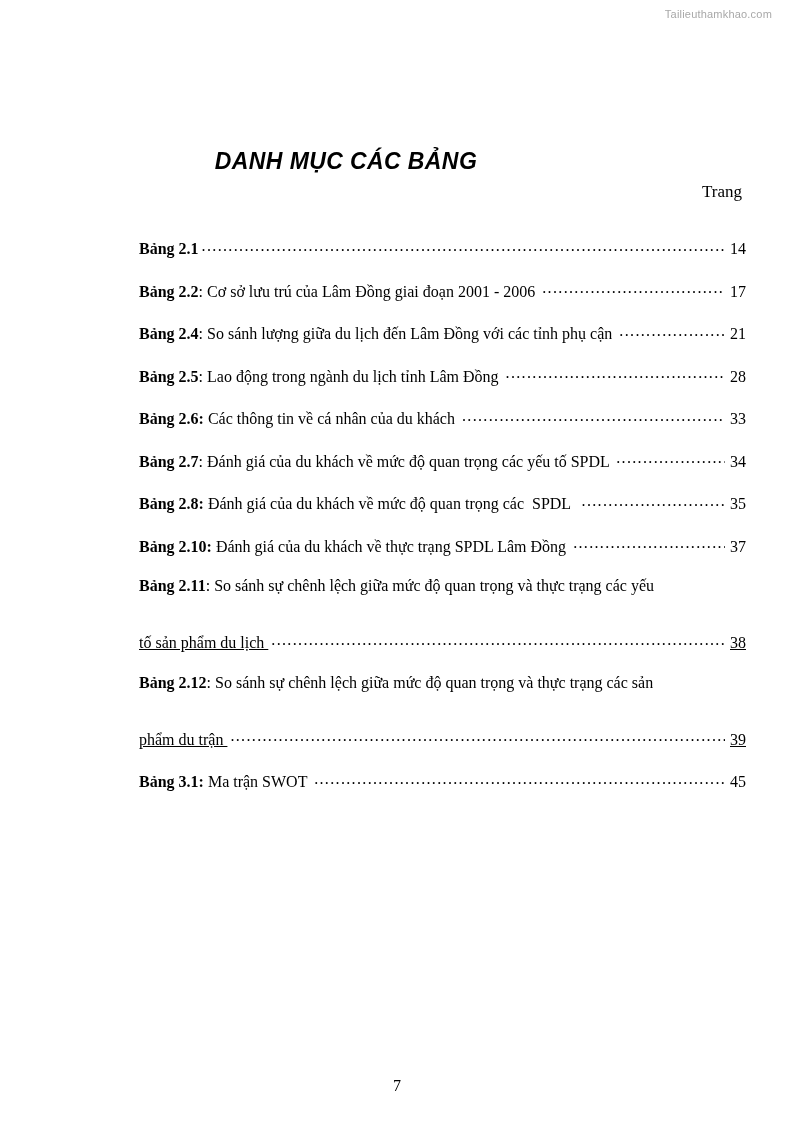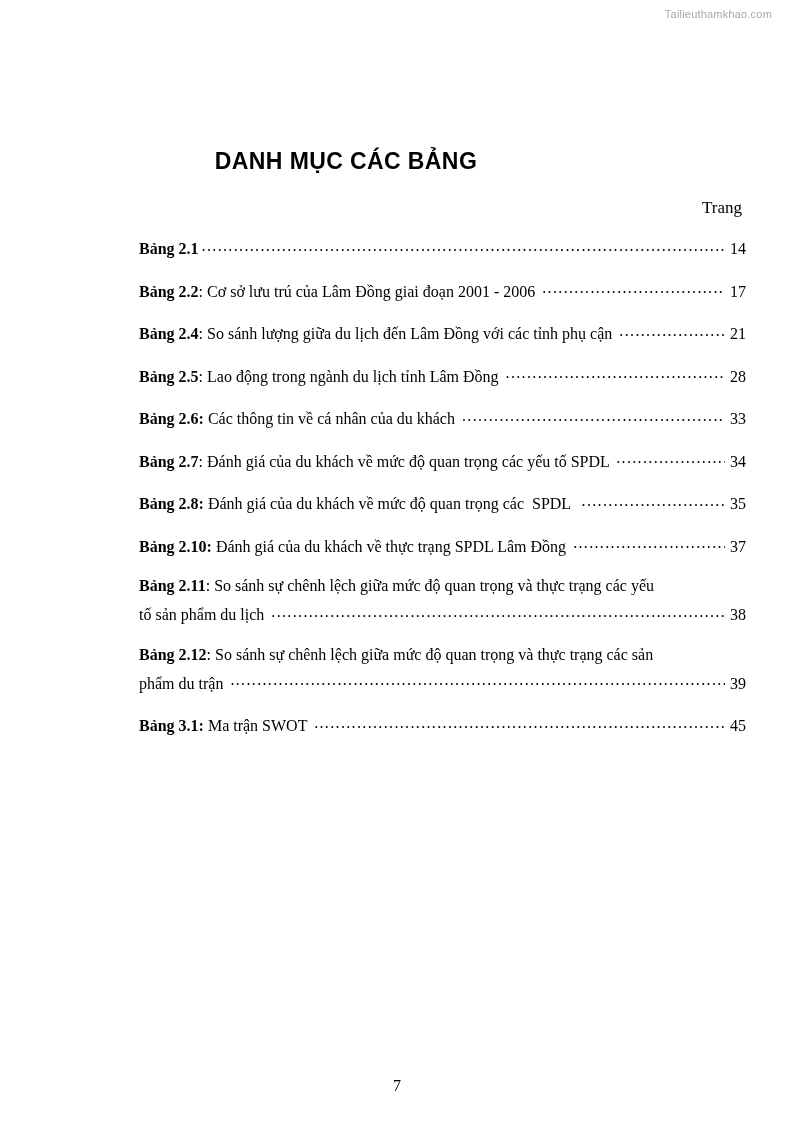--- a/index.html
+++ b/index.html
@@ -44,6 +44,7 @@
     font-size: 23px;
     letter-spacing: 0.4px;
     color: #000000;
+    font-style: italic;
   }
 
   

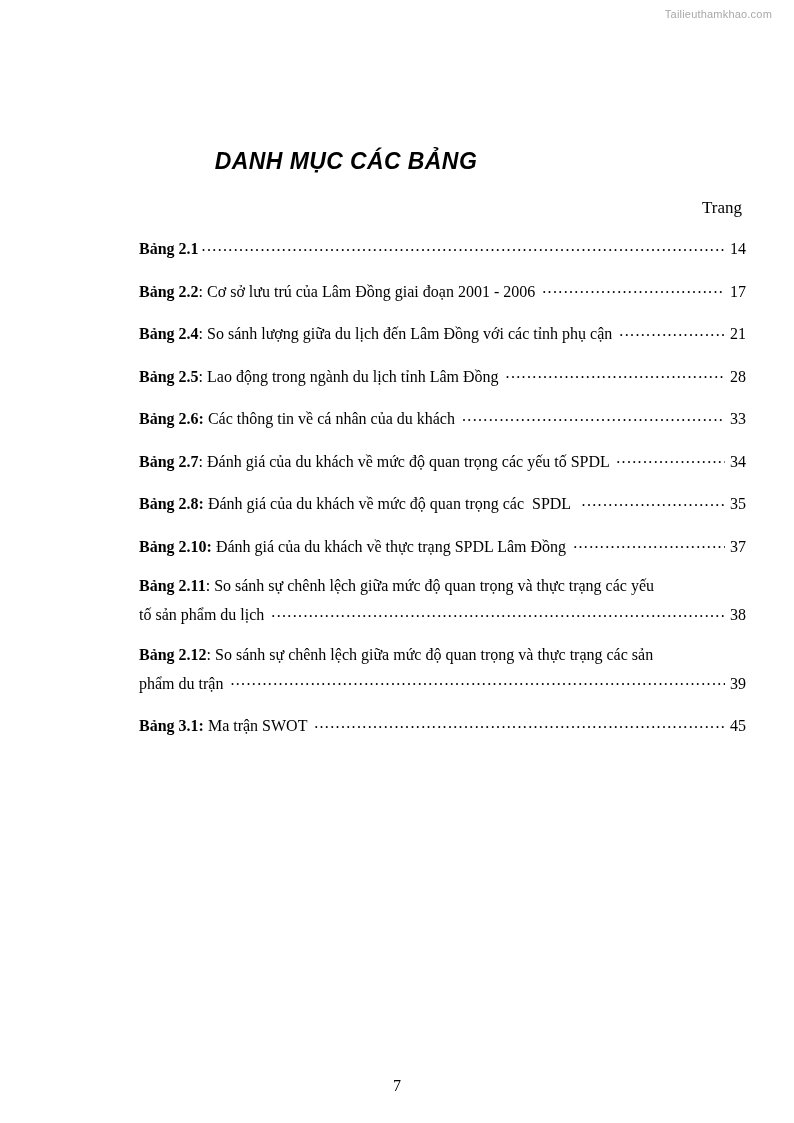--- a/index.html
+++ b/index.html
@@ -56,7 +56,6 @@
     text-align: right;
     font-size: 17px;
     color: #000000;
-    margin-top: 16px;
   }
 
   

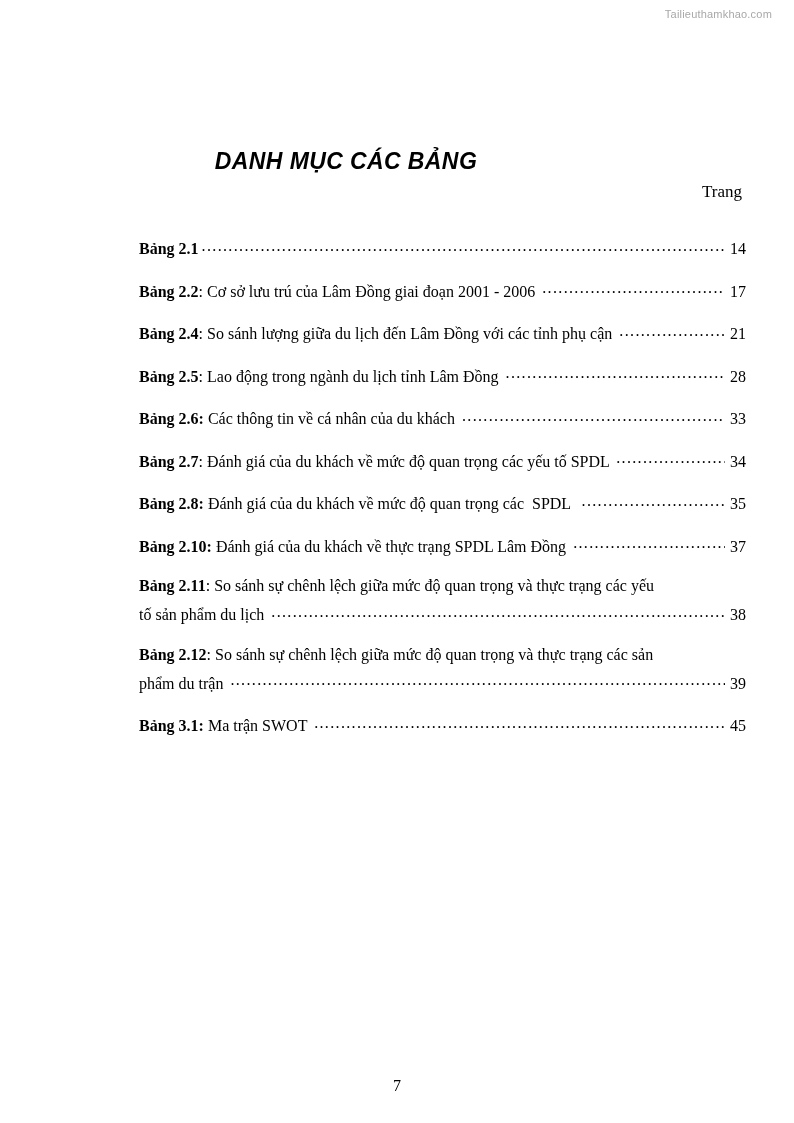--- a/index.html
+++ b/index.html
@@ -80,7 +80,8 @@
     white-space: nowrap;
   }
   .entry-line + .entry-line {
-    margin-top: 10px;
+    margin-top: 38px;
+    text-decoration: underline;
   }
 
   .entry-label {

